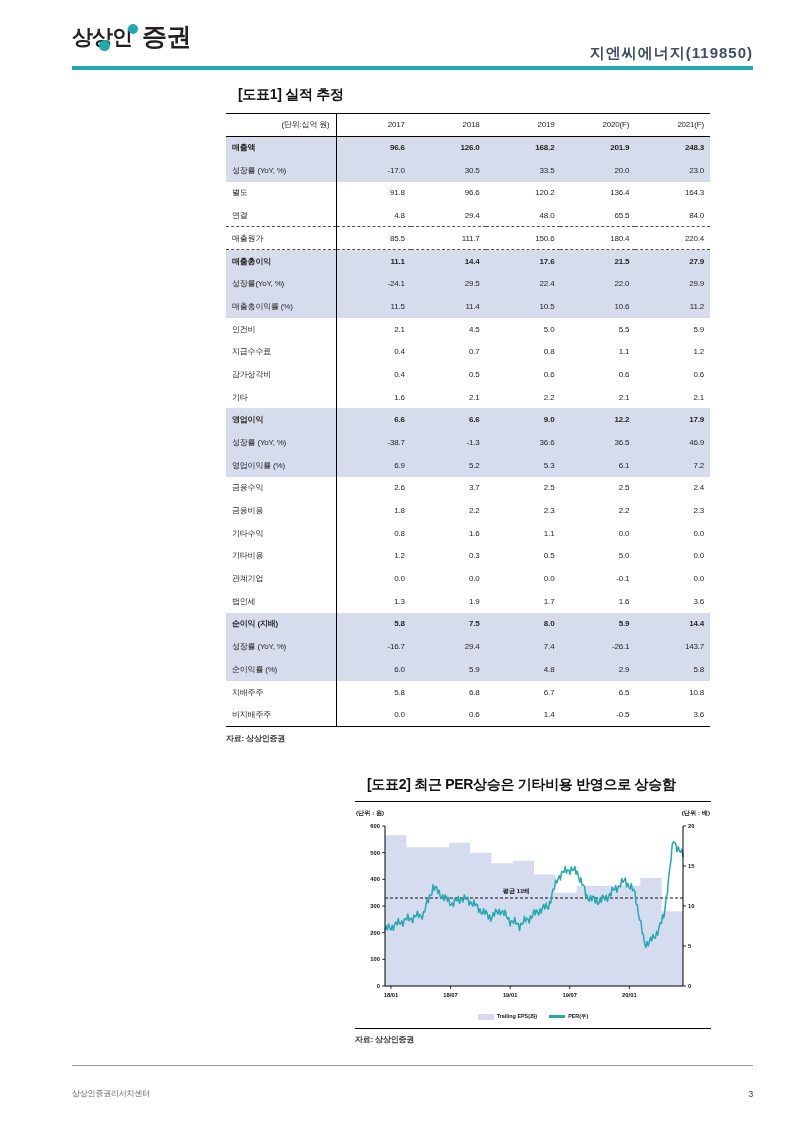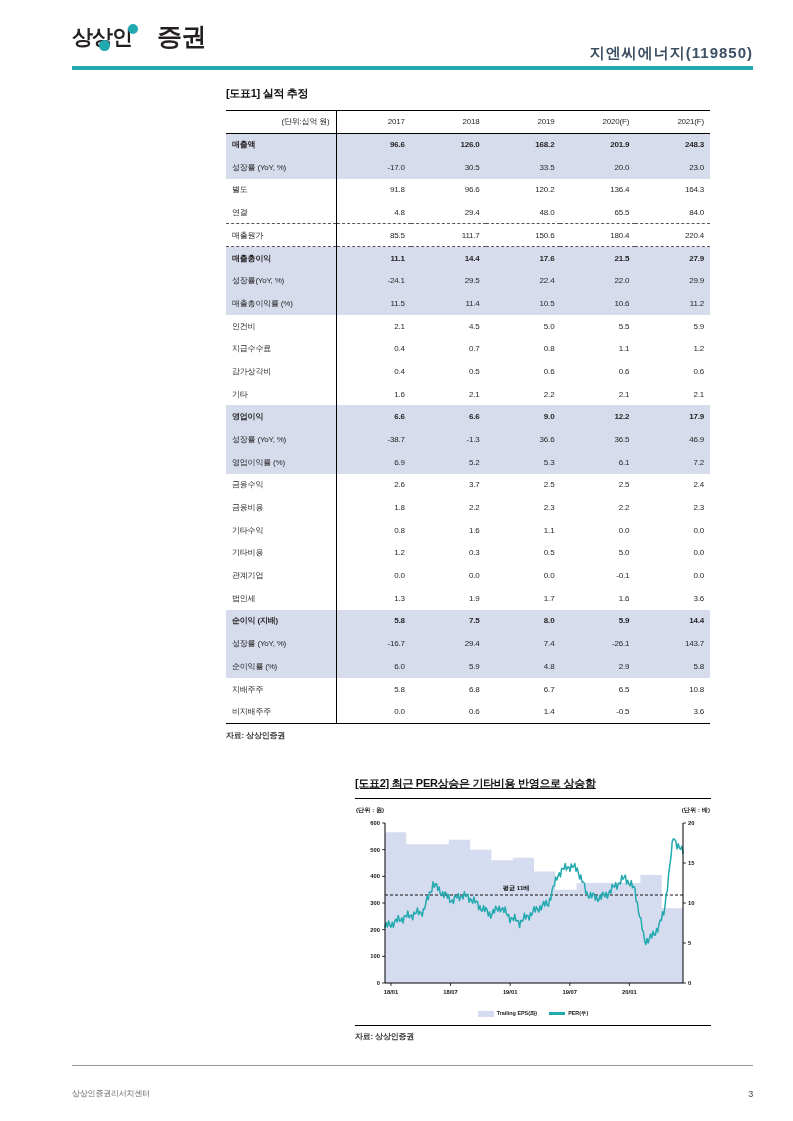--- a/index.html
+++ b/index.html
@@ -57,7 +57,7 @@
     font-weight: 700;
     letter-spacing: -0.5px;
     color: #231f20;
-    margin-left: 21px;
+    margin-left: 6px;
   }
   .header-ticker {
     position: absolute;

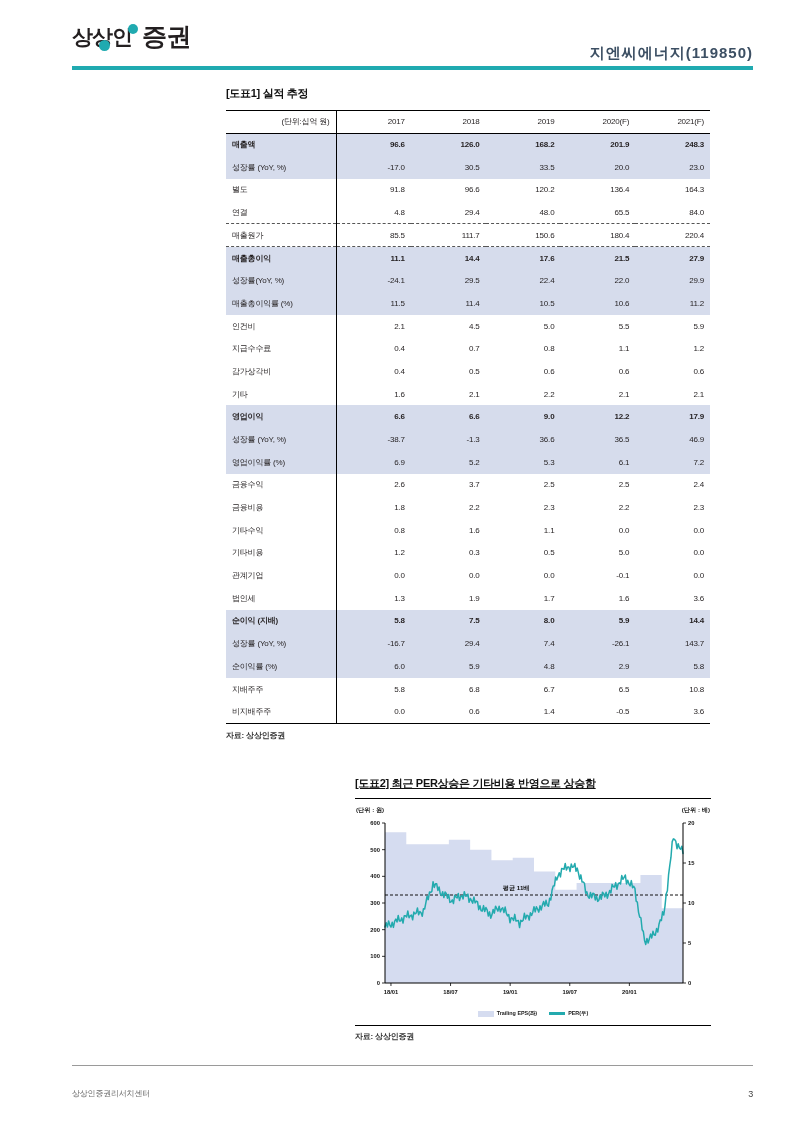--- a/index.html
+++ b/index.html
@@ -85,11 +85,12 @@
     width: 484px;
   }
   .fig-title {
-    font-size: 11px;
+    font-size: 14px;
     font-weight: 700;
     color: #111111;
     letter-spacing: -0.3px;
     margin-bottom: 9px;
+    margin-left: 12px;
   }
   table.fin {
     border-collapse: collapse;

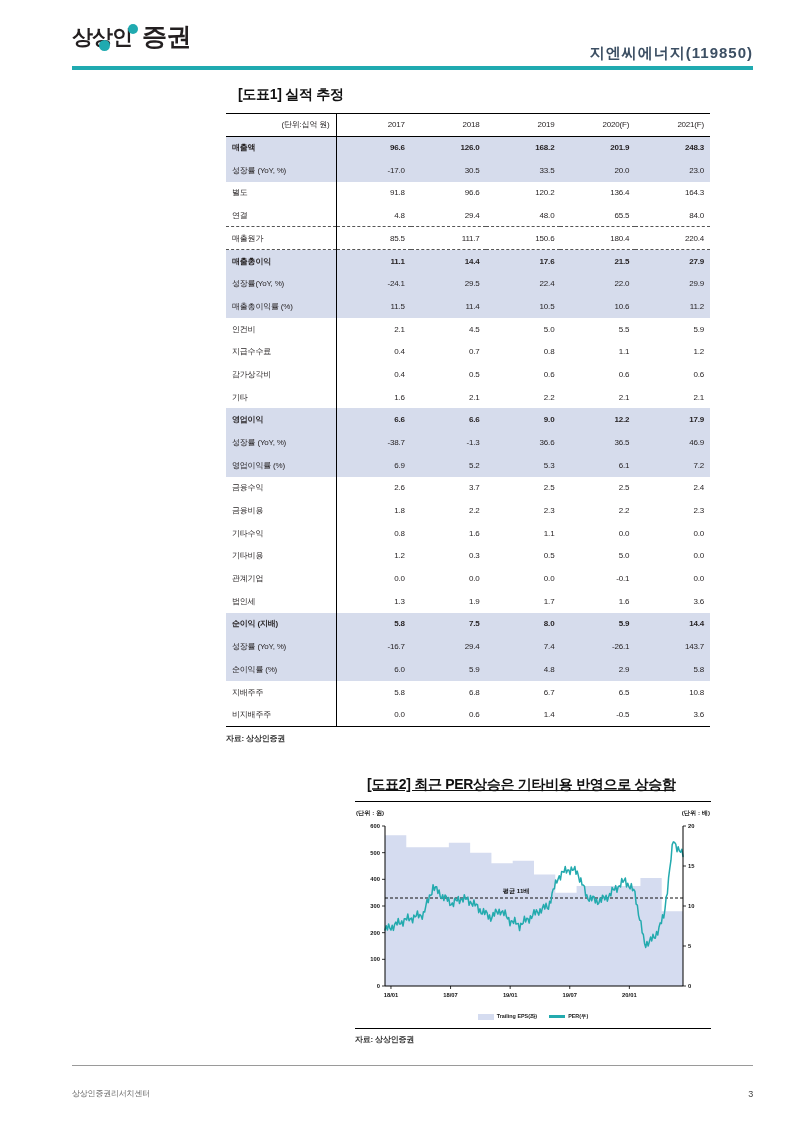--- a/index.html
+++ b/index.html
@@ -149,7 +149,7 @@
     top: 776px;
     width: 356px;
   }
-  #section-chart .fig-title { margin-bottom: 7px; text-decoration: underline; }
+  #section-chart .fig-title { margin-bottom: 7px; }
   .chart-box {
     border-top: 1.3px solid #000;
     padding-top: 7px;

